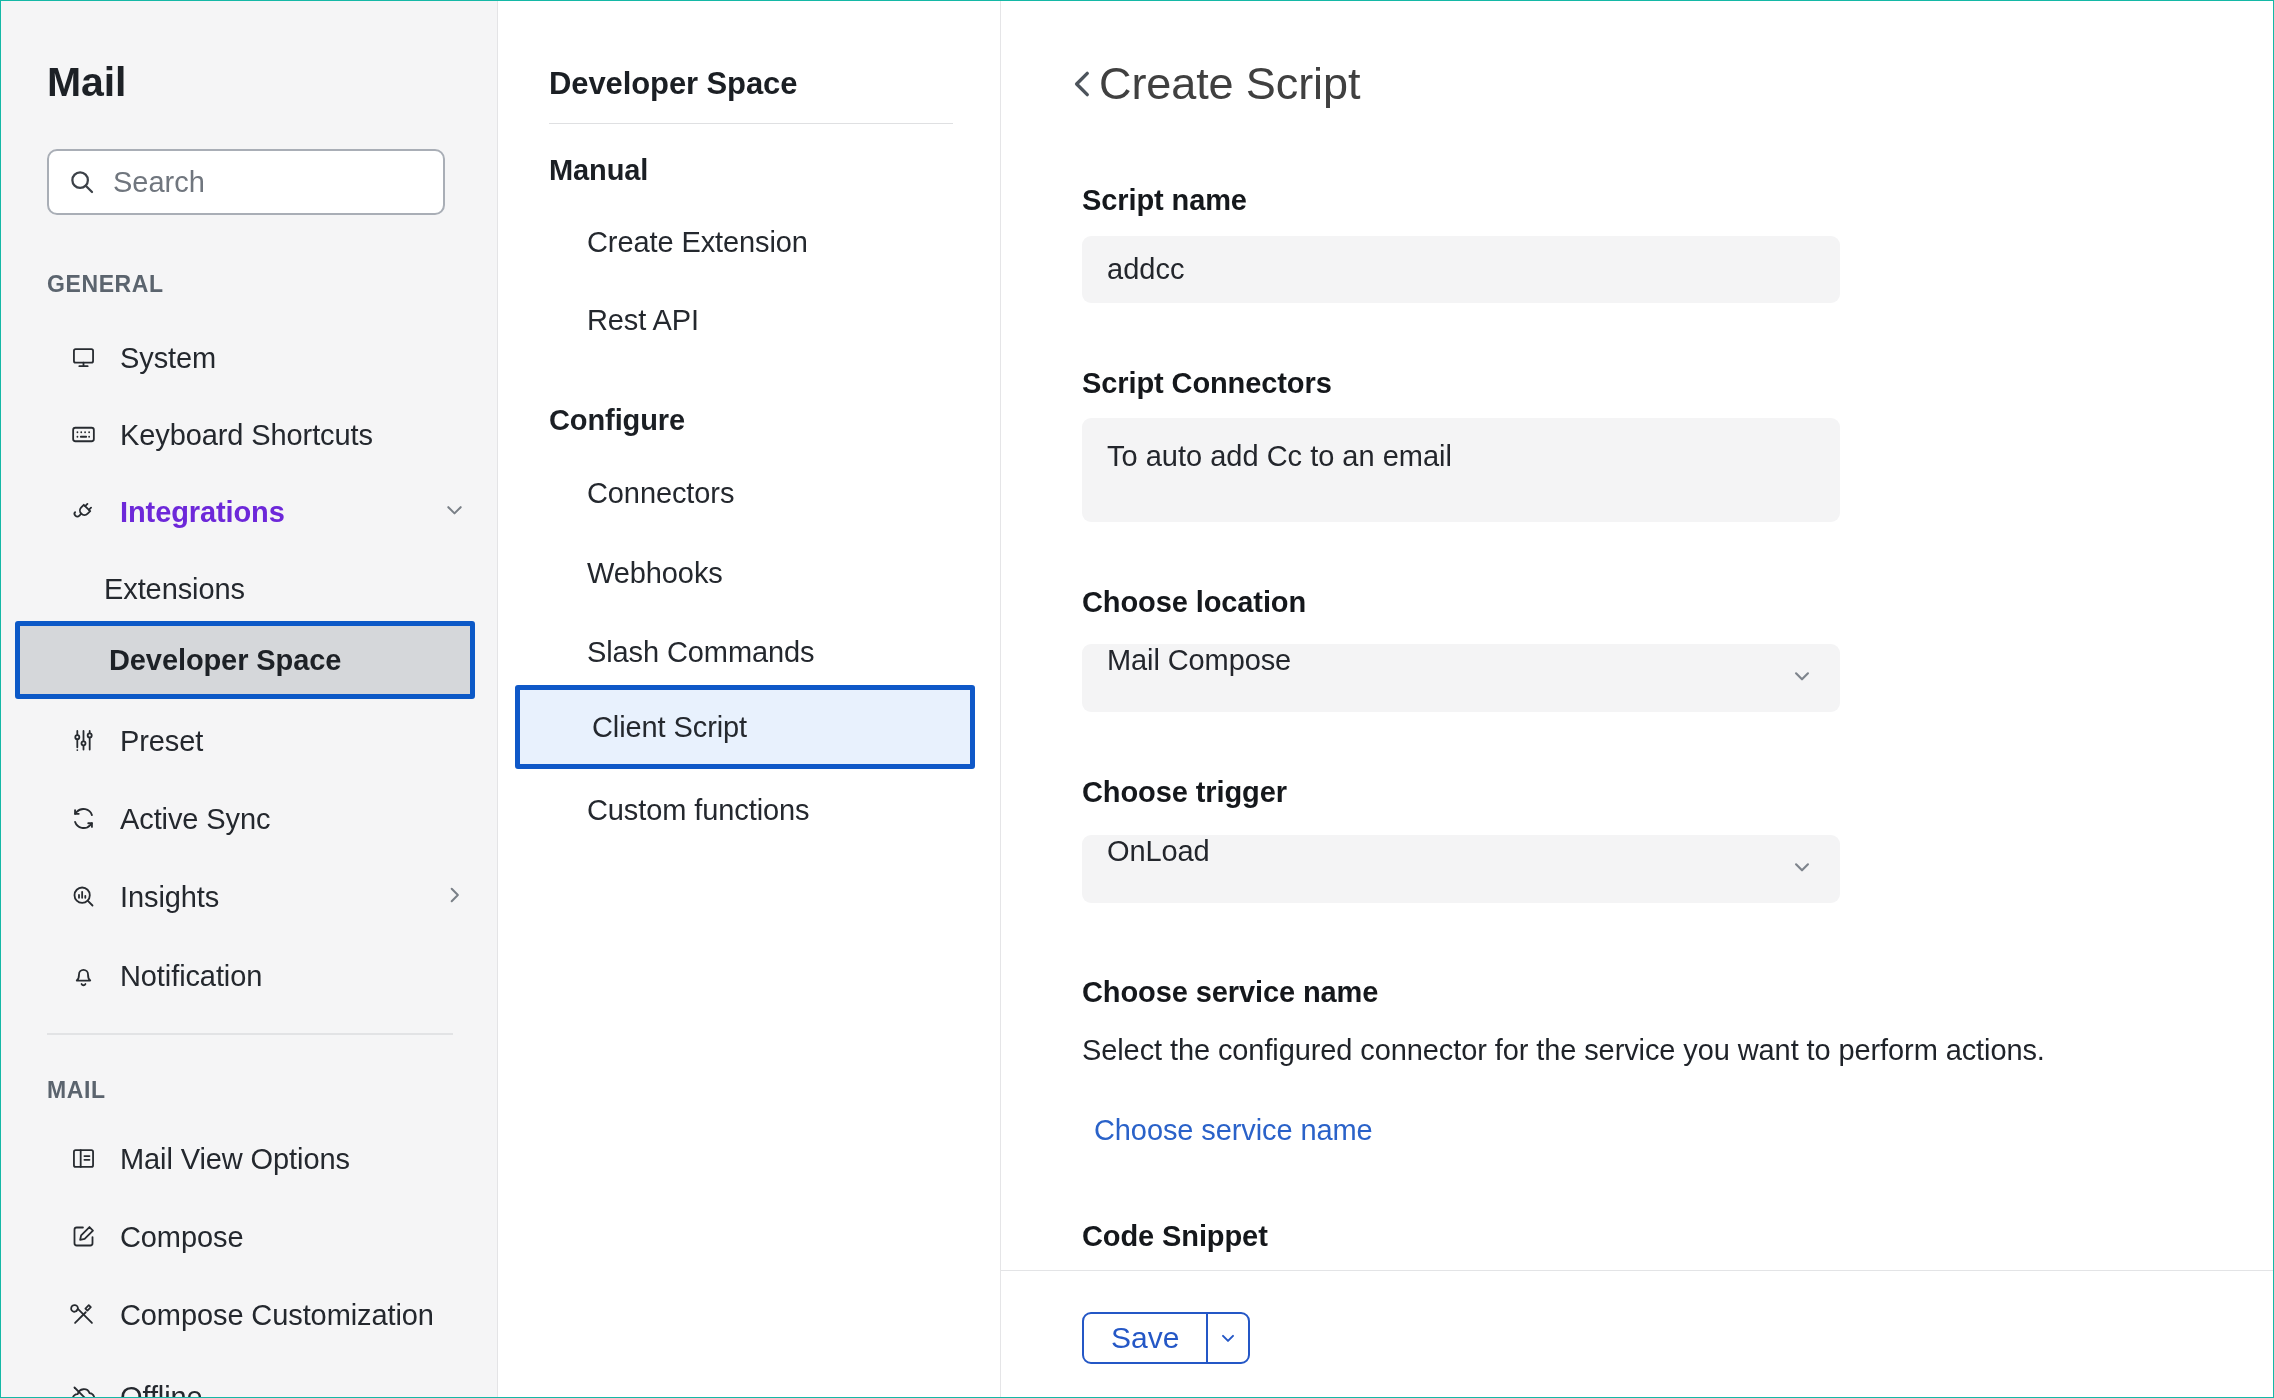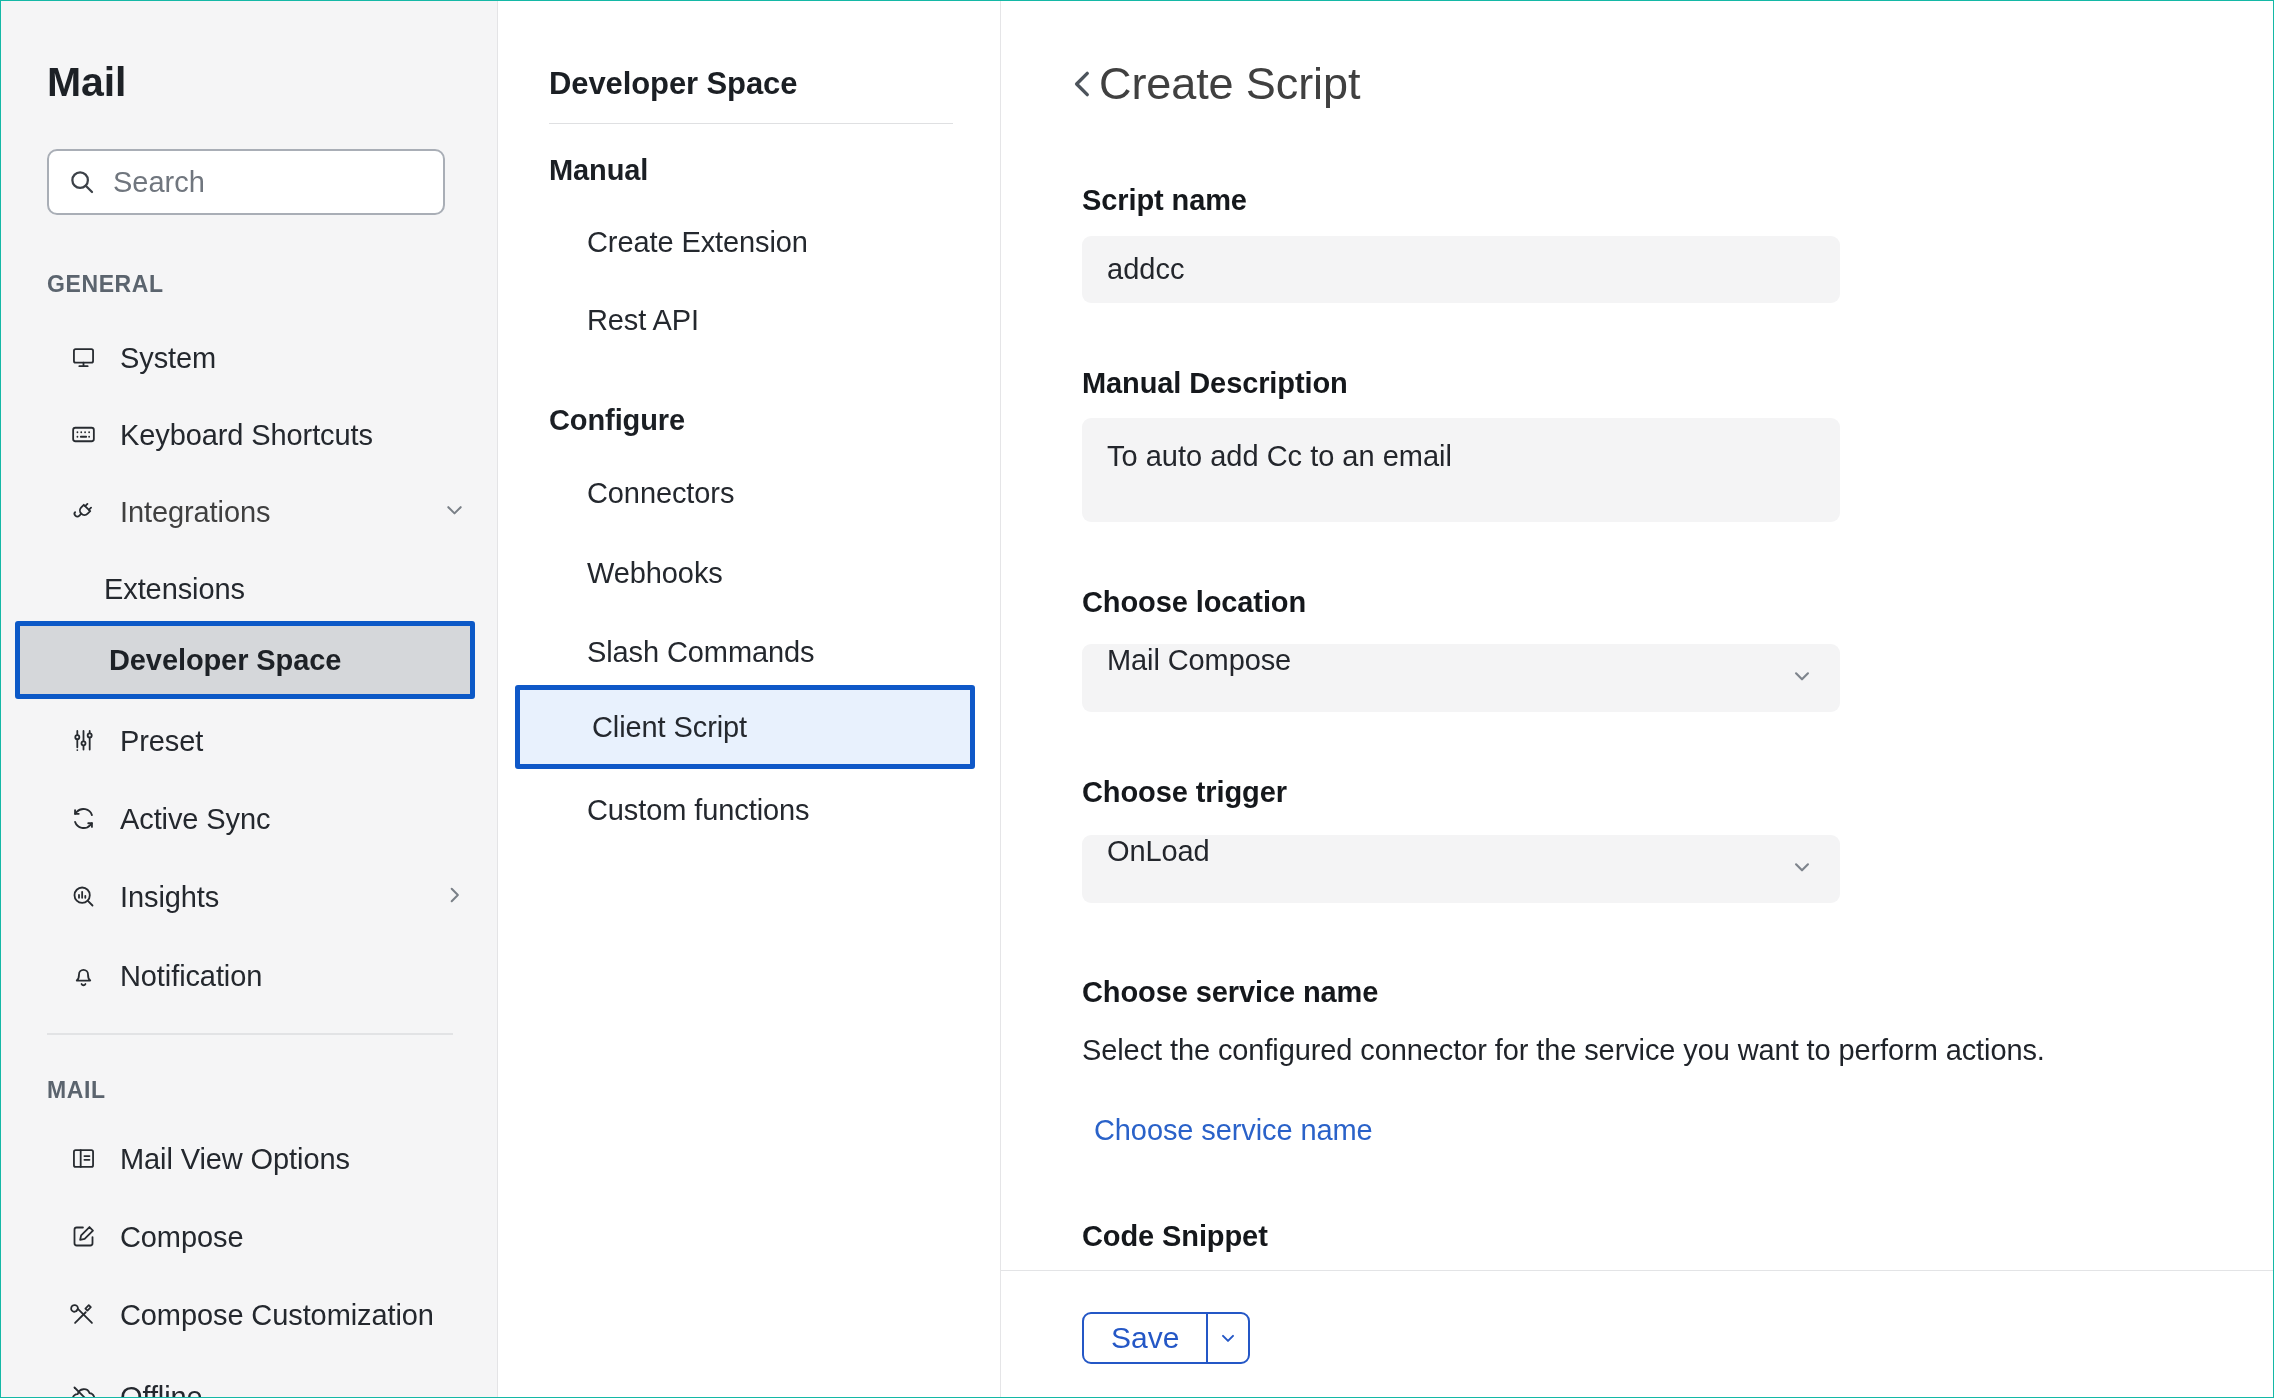--- a/index.html
+++ b/index.html
@@ -315,7 +315,7 @@
     <div class="f-label" style="top:182px">Script name</div>
     <input class="f-input" style="top: 235px;" type="text" value="addcc">
 
-    <div class="f-label" style="top:365px">Manual Description</div>
+    <div class="f-label" style="top:365px">Script Connectors</div>
     <textarea class="f-textarea" style="top: 417px;">To auto add Cc to an email</textarea>
 
     <div class="f-label" style="top:584px">Choose location</div>

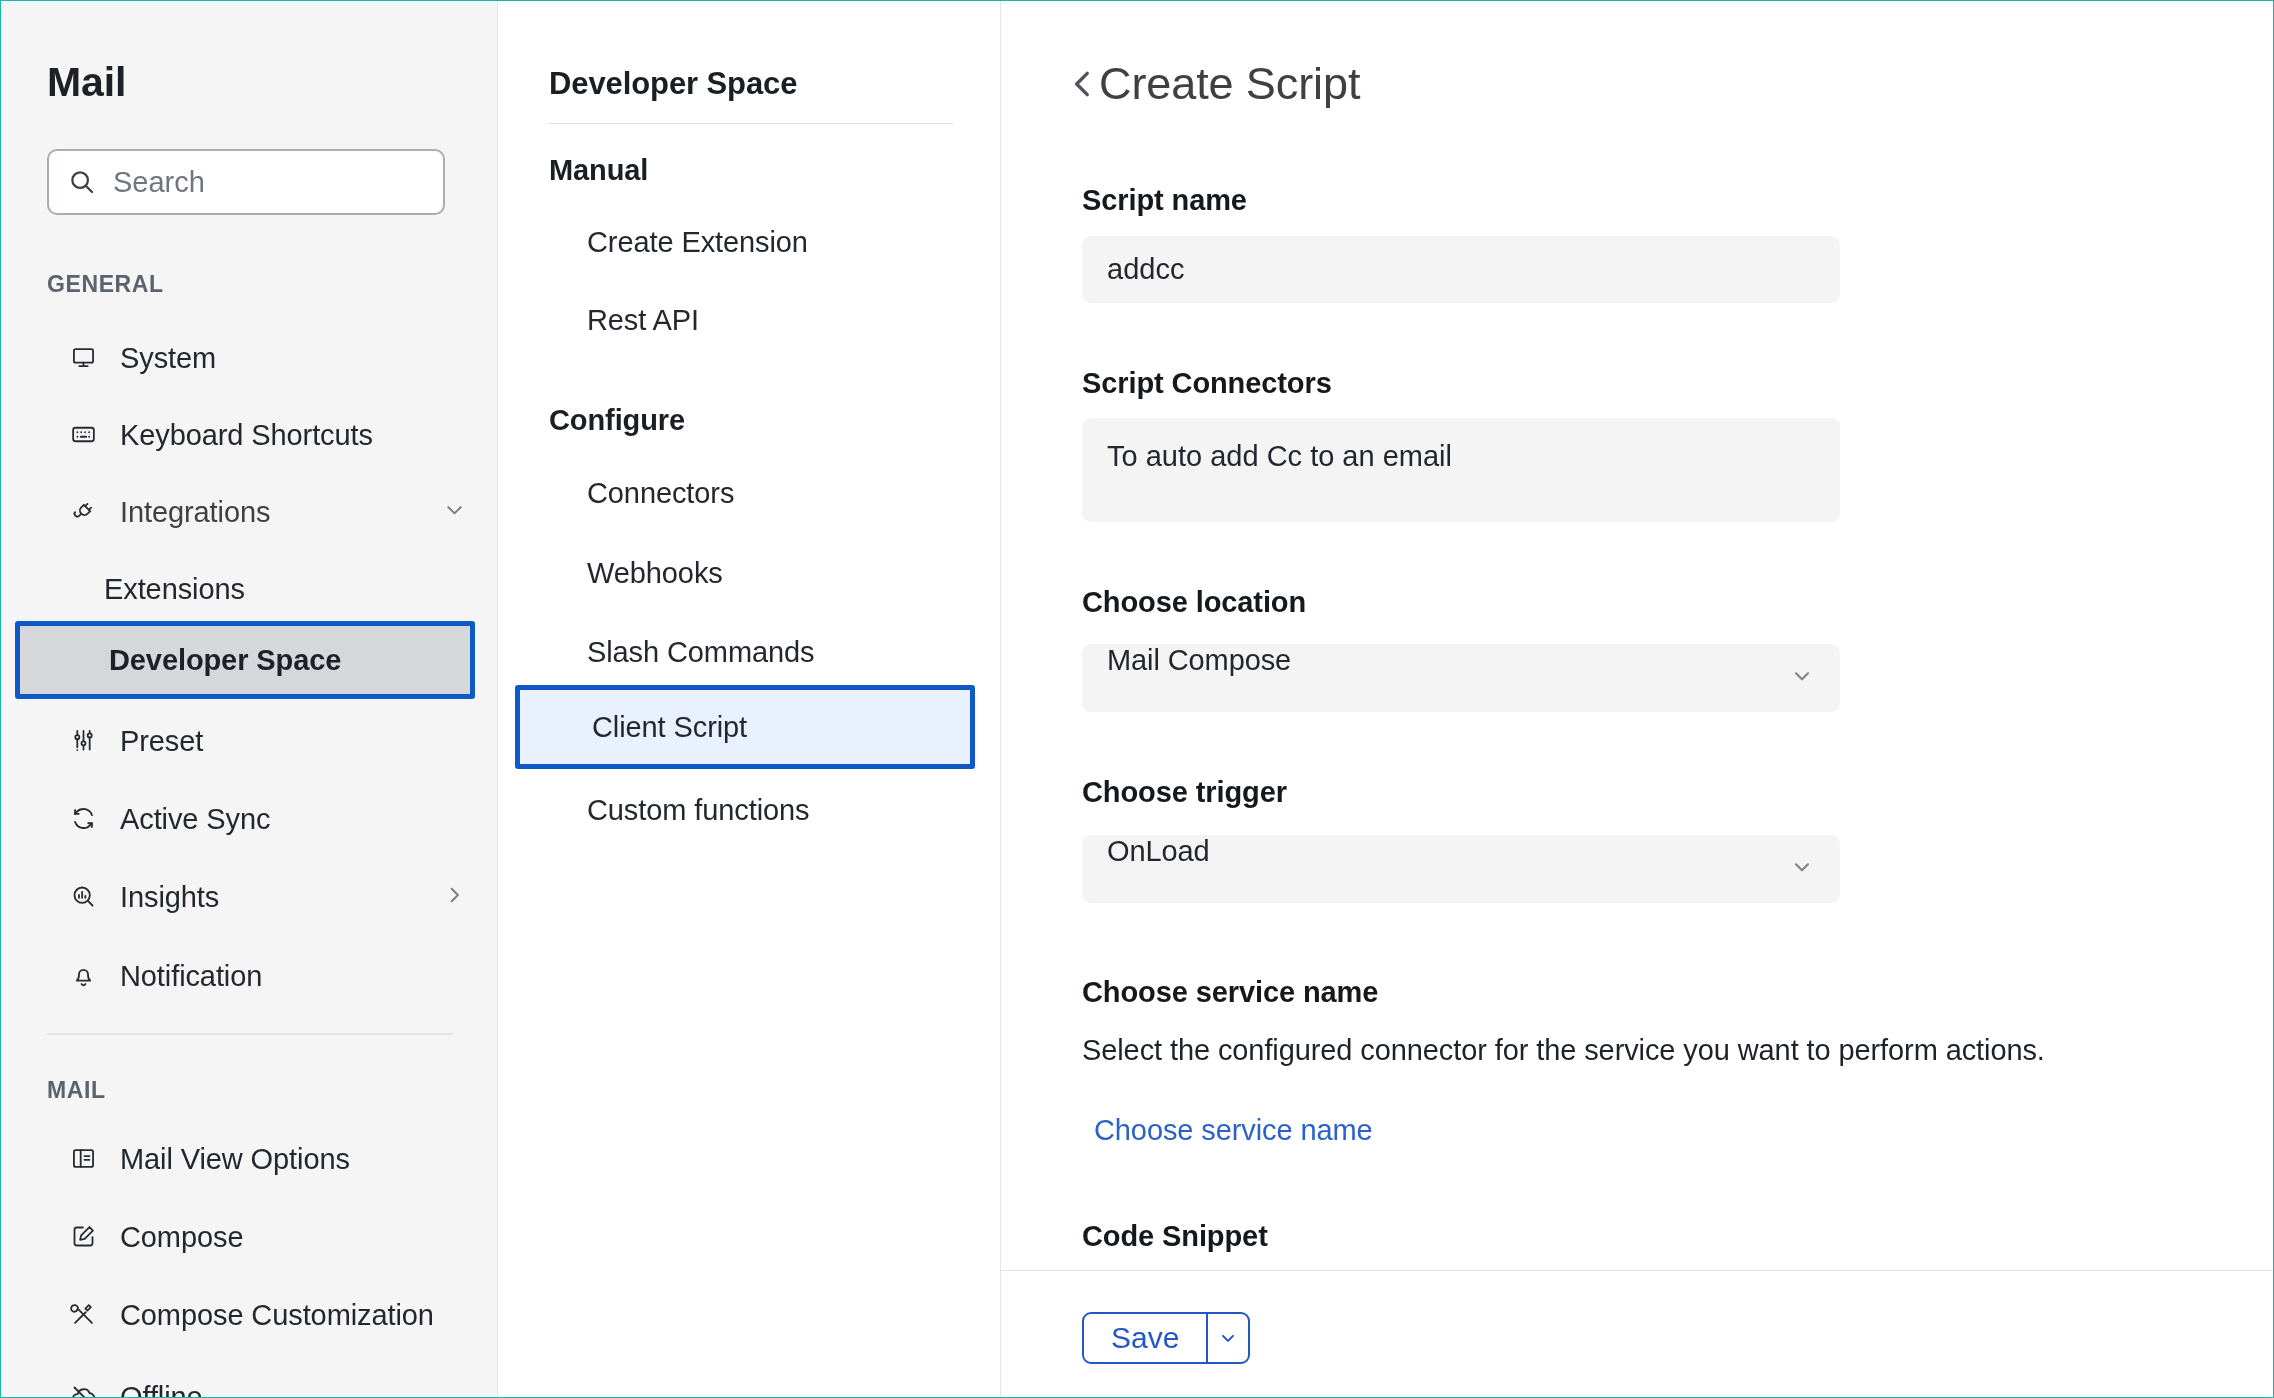--- a/index.html
+++ b/index.html
@@ -52,7 +52,7 @@
     stroke-width: 1.6; stroke-linecap: round; stroke-linejoin: round; }
   .srow .lbl { font-size: 29px; color: #24282e; line-height: 36px; white-space: nowrap; }
   .srow.child { padding-left: 103px; }
-  .srow.bold .lbl { font-weight: 400; color: #404040; }
+  .srow.bold .lbl { font-weight: 700; color: #6d28d9; }
   .srow .trail { position: absolute; right: 30px; top: 50%; transform: translateY(-50%); }
   .srow .trail svg { width: 27px; height: 27px; stroke: #7a8087; fill: none;
     stroke-width: 1.8; stroke-linecap: round; stroke-linejoin: round; }

